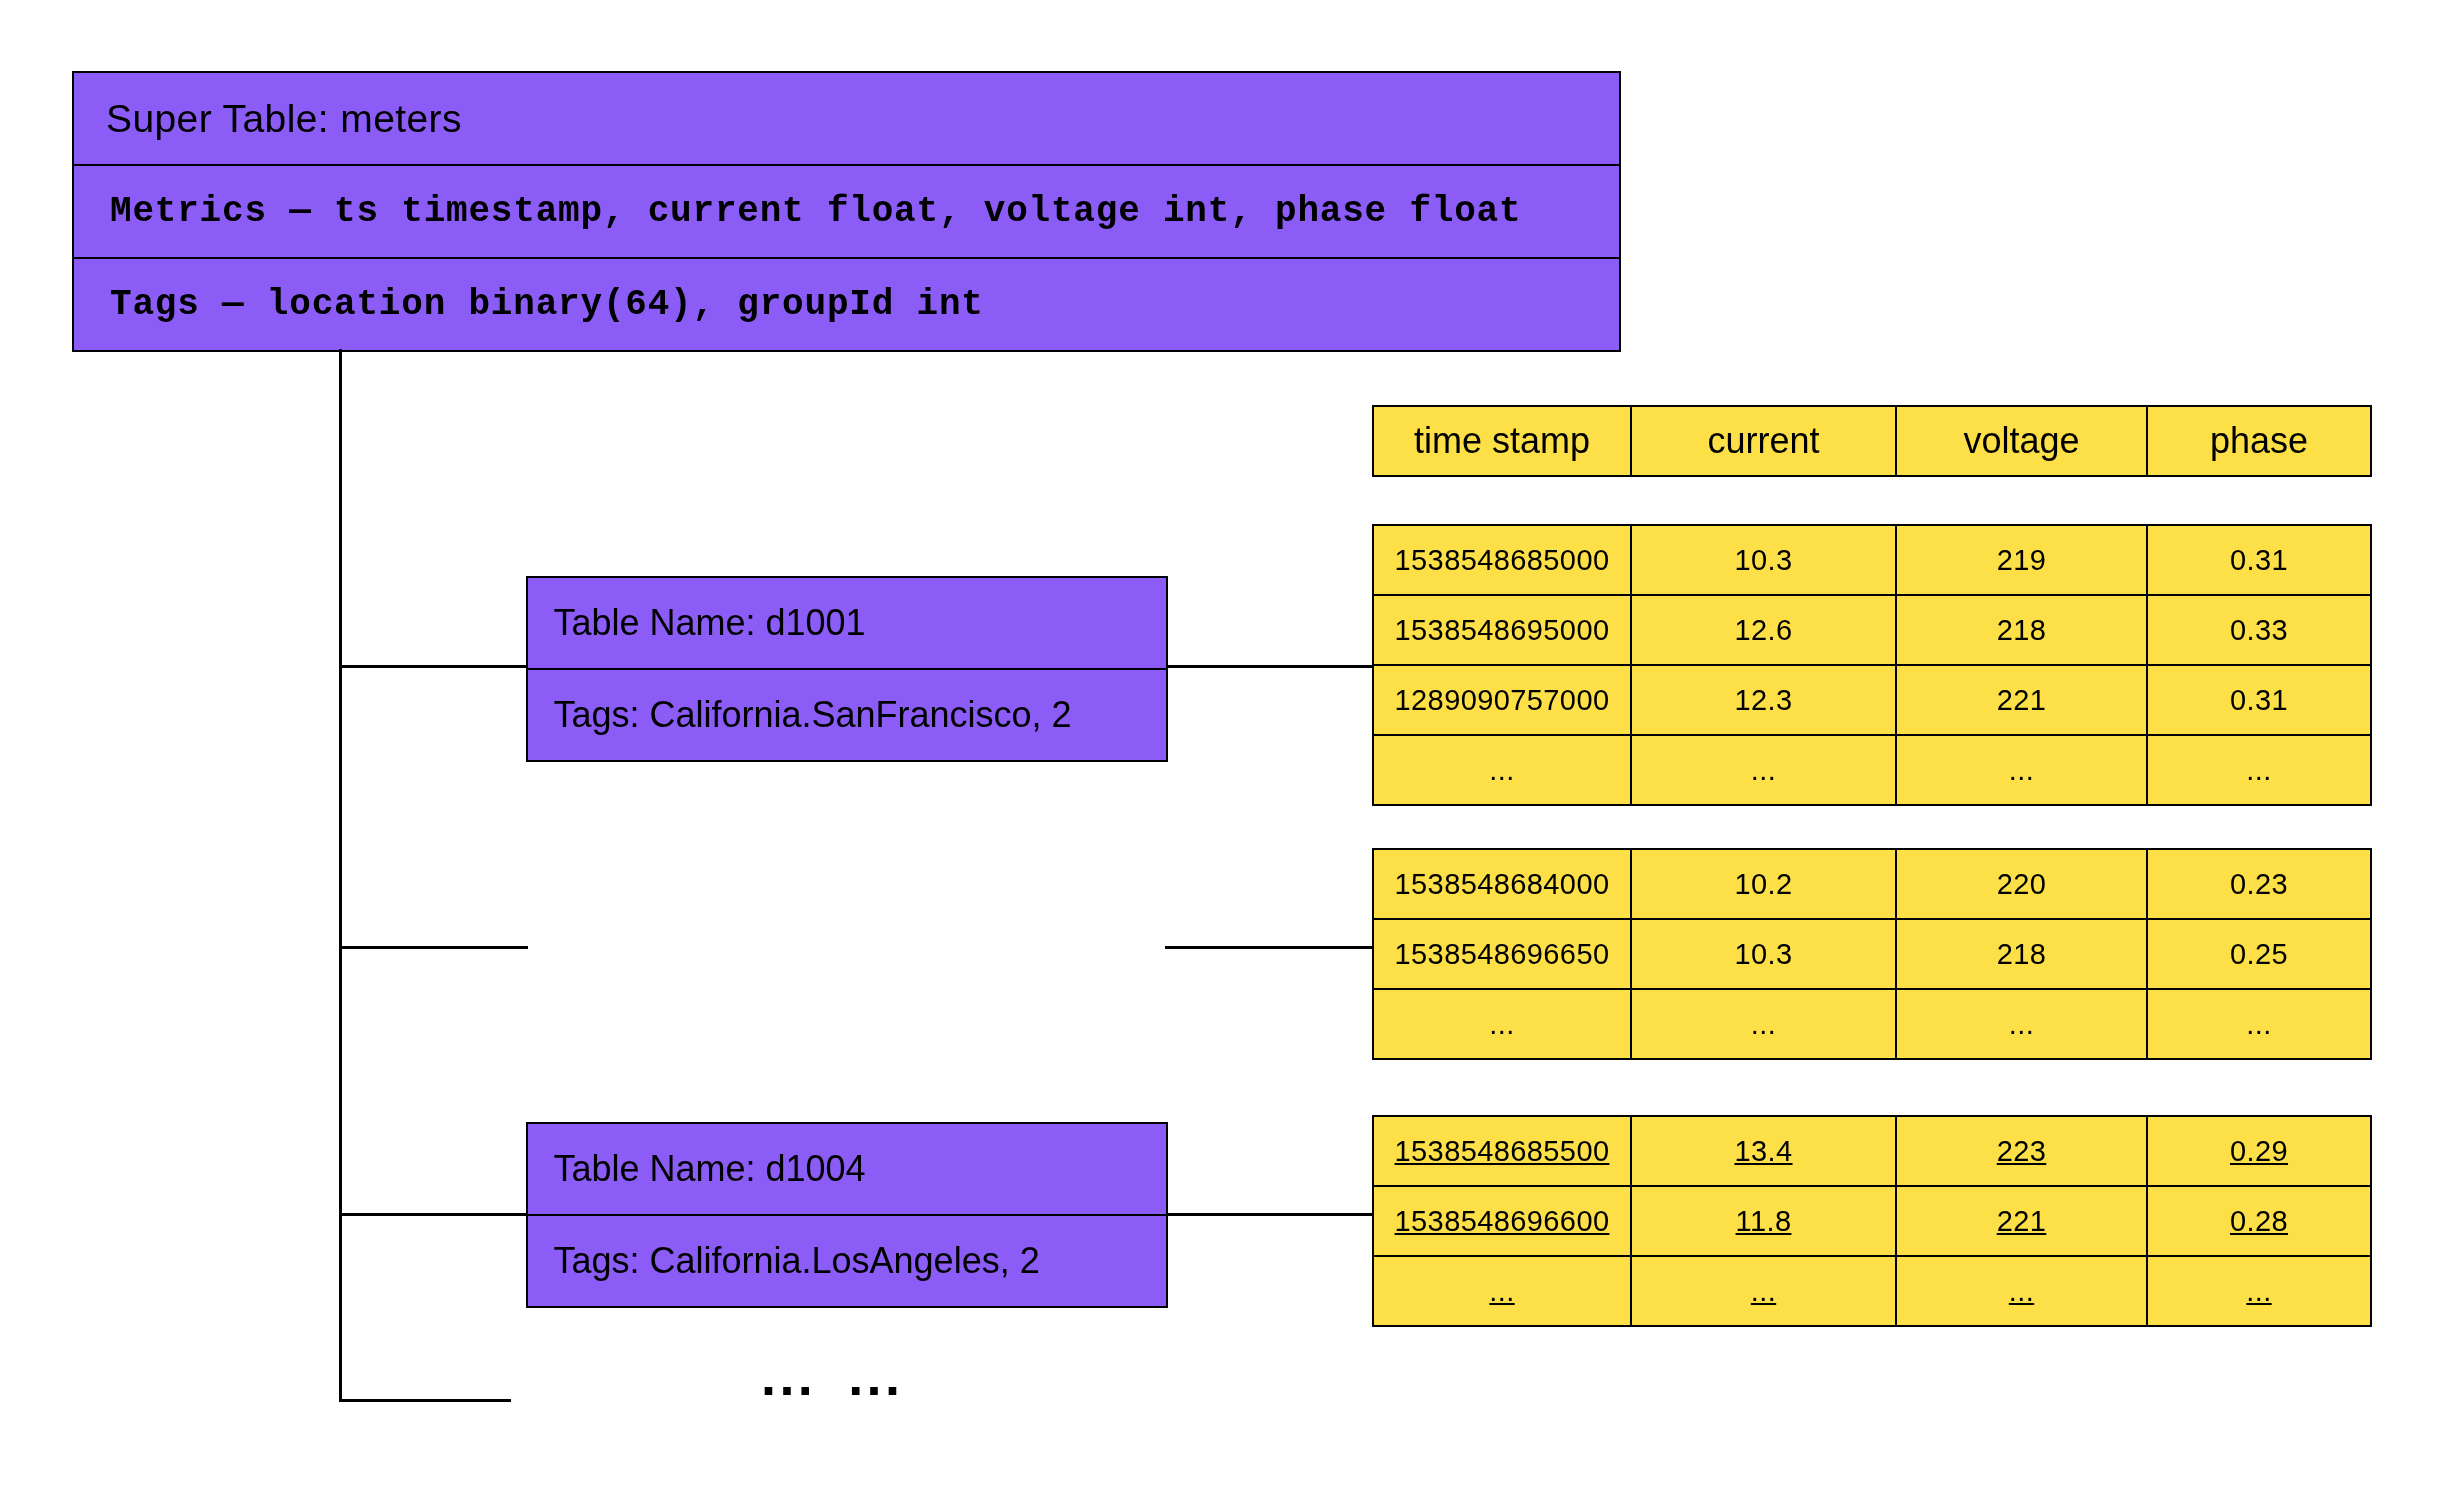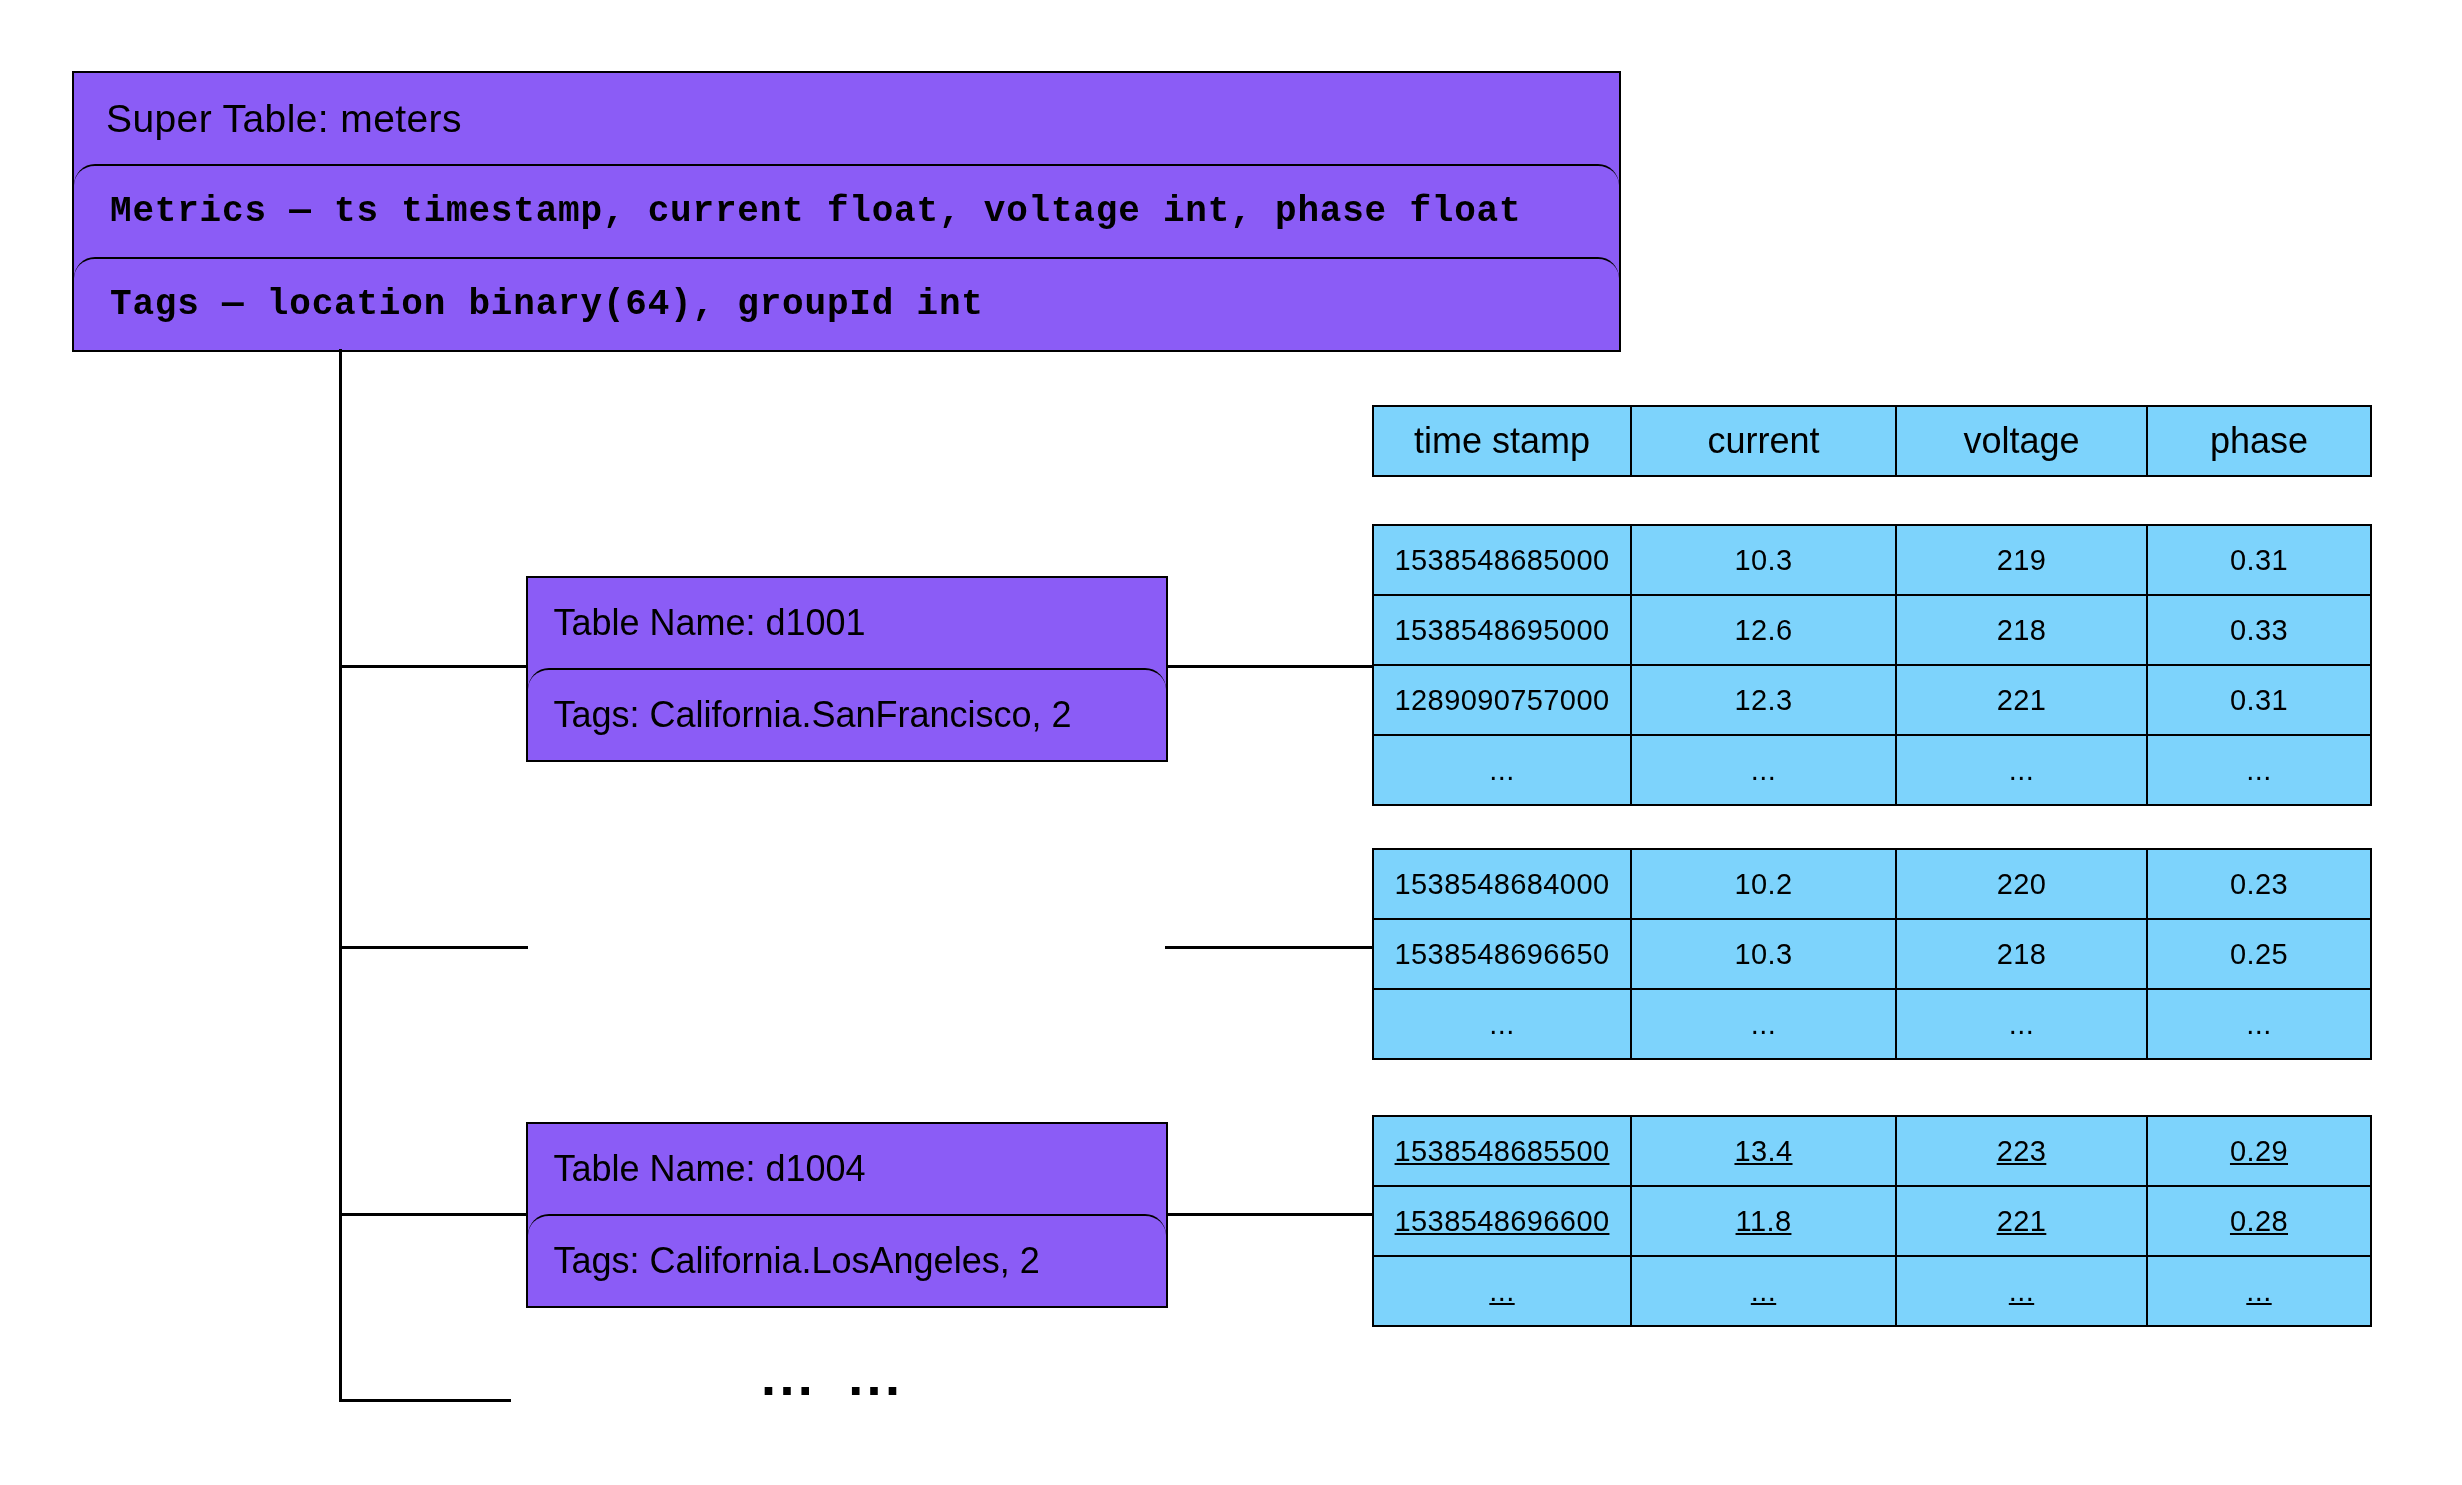--- a/index.html
+++ b/index.html
@@ -26,7 +26,7 @@
     align-items: center;
     box-sizing: border-box;
   }
-  .box .row + .row { border-top: 2.5px solid #000000; border-radius: 21px; }
+  .box .row + .row { border-top: 2.5px solid #000000; }
 
   
   #super-table { left: 72px; top: 71px; width: 1549px; height: 281px; }

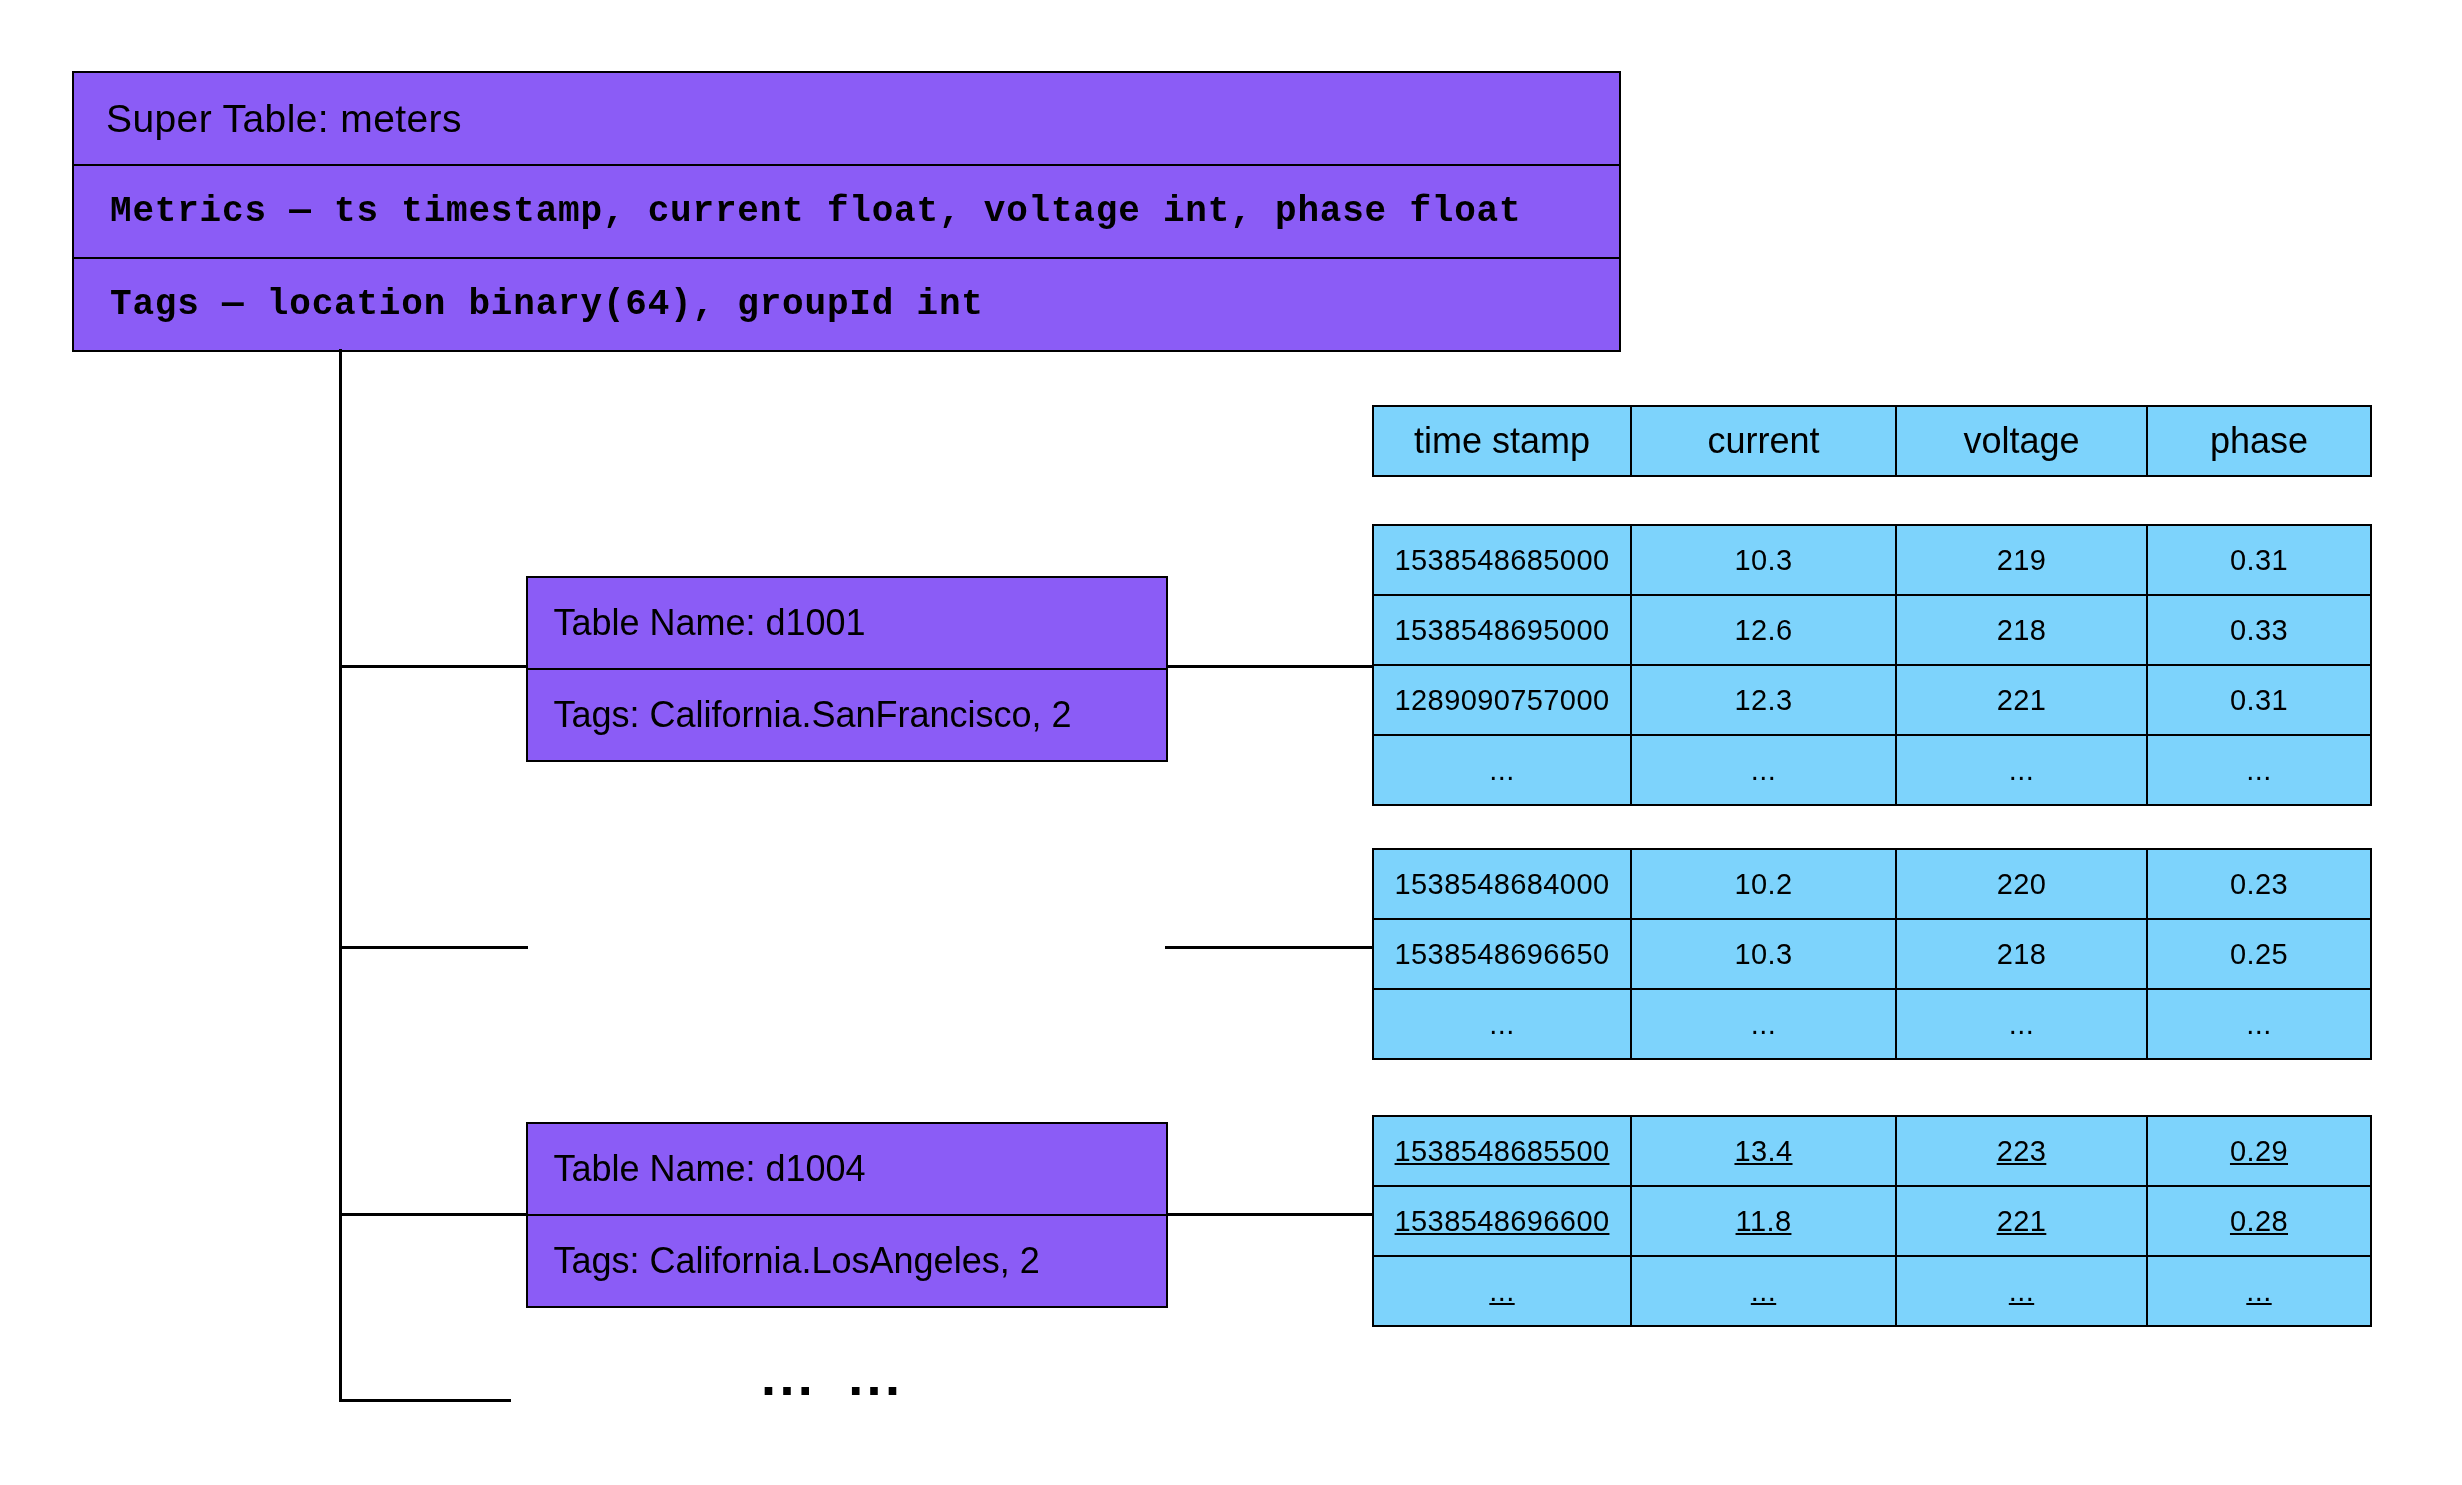--- a/index.html
+++ b/index.html
@@ -56,7 +56,7 @@
     left: 1372px;
     border-collapse: collapse;
     table-layout: fixed;
-    background: #7dd3fc;
+    background: #fde047;
   }
   table.dtable td, table.dtable th {
     border: 2.5px solid #000000;

